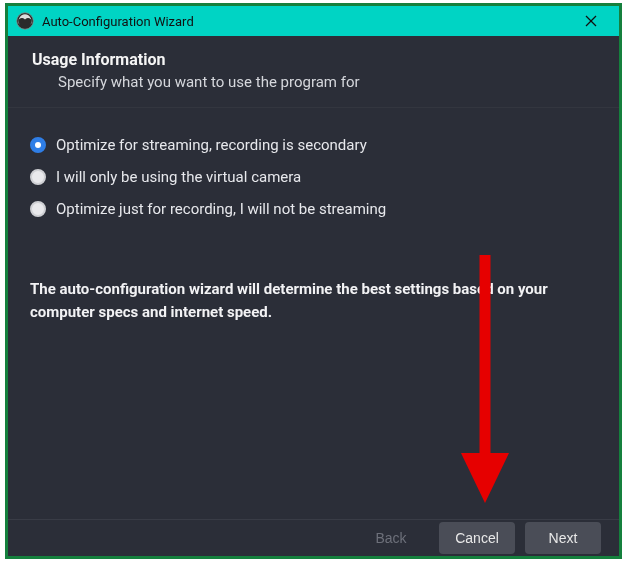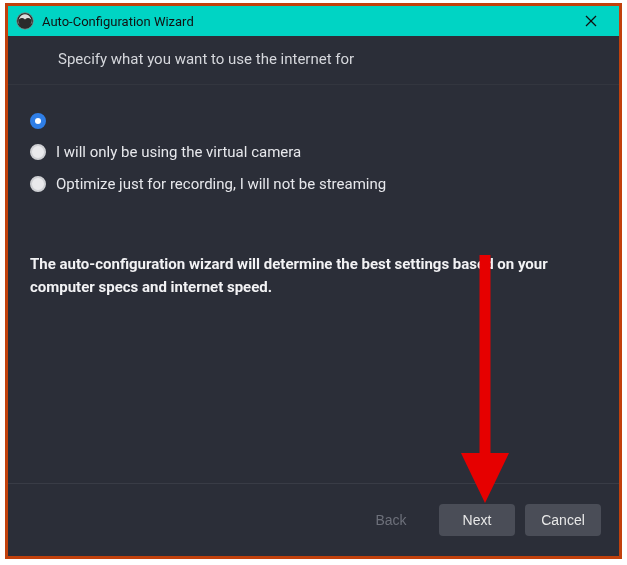--- a/index.html
+++ b/index.html
@@ -14,7 +14,7 @@
     position: absolute;
     left: 5px; top: 3px;
     width: 617px; height: 556px;
-    border: 3px solid #c2410c;
+    border: 3px solid #15803d;
     background: #2b2e38;
     display: flex;
     flex-direction: column;

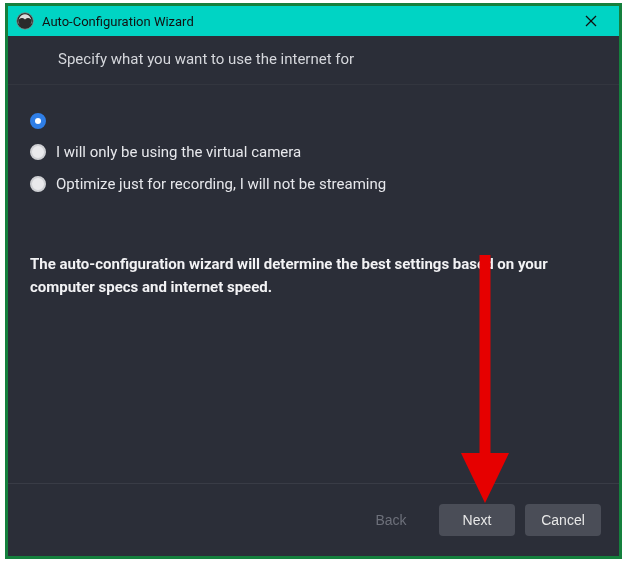--- a/index.html
+++ b/index.html
@@ -170,6 +170,7 @@
   </div>
 
   <div class="header-section">
+    <div class="heading">Usage Information</div>
     <div class="subheading">Specify what you want to use the internet for</div>
   </div>
 

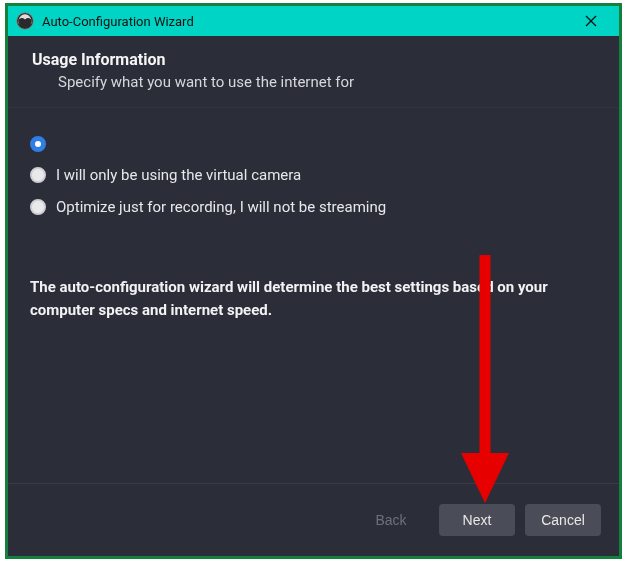--- a/index.html
+++ b/index.html
@@ -171,7 +171,7 @@
 
   <div class="header-section">
     <div class="heading">Usage Information</div>
-    <div class="subheading">Specify what you want to use the internet for</div>
+    <div class="subheading">Specify what you want to use the program for</div>
   </div>
 
   <div class="divider"></div>

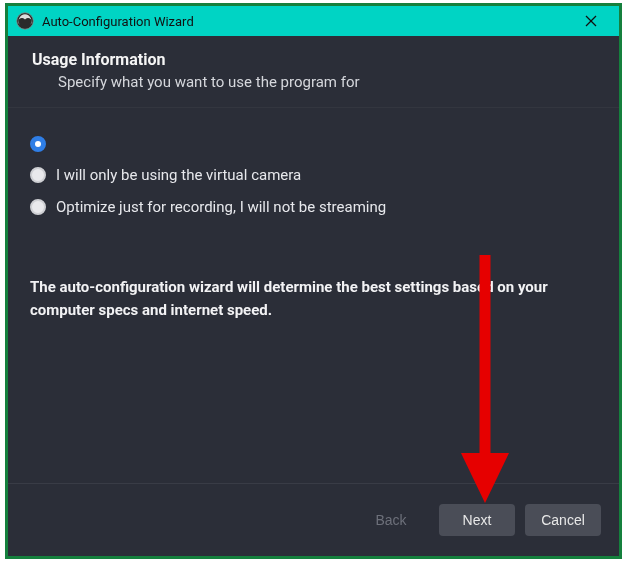--- a/index.html
+++ b/index.html
@@ -183,6 +183,7 @@
         <span class="radio-ctrl">
             <span class="radio-dot"></span>
           </span>
+        <span>Optimize for streaming, recording is secondary</span>
       </label>
 
       <label class="radio-item">

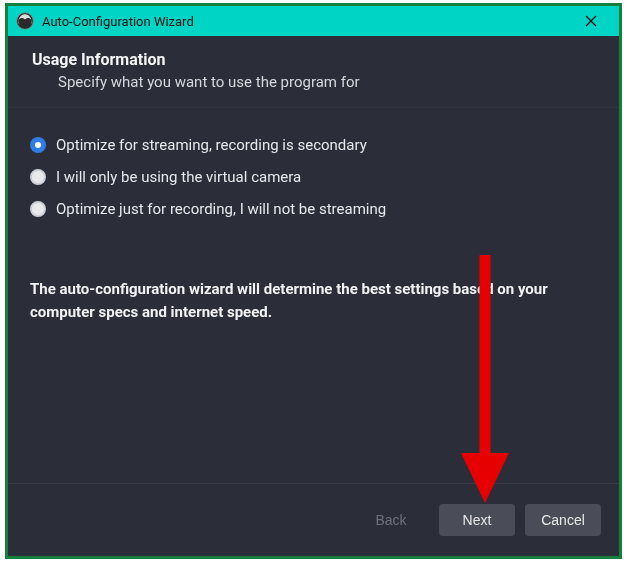--- a/index.html
+++ b/index.html
@@ -115,7 +115,7 @@
   }
   .button-bar {
     border-top: 1px solid #393c46;
-    padding: 20px 18px;
+    padding: 2px 18px;
     display: flex;
     justify-content: flex-end;
     gap: 10px;

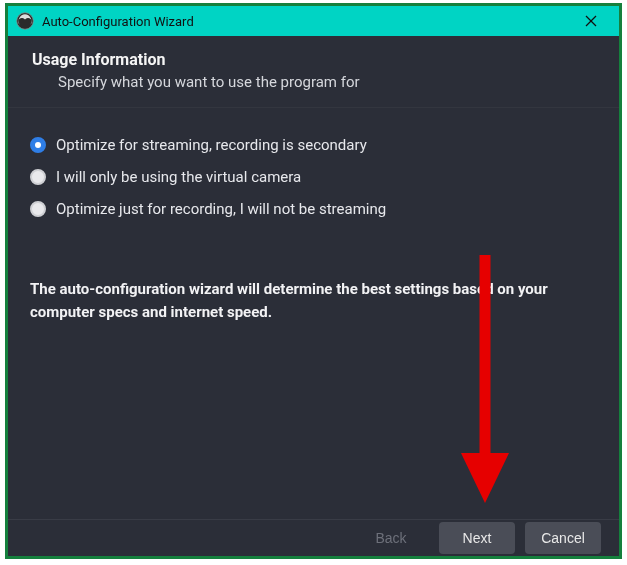--- a/index.html
+++ b/index.html
@@ -203,8 +203,8 @@
 
   <div class="button-bar">
     <button class="btn disabled">Back</button>
+    <button class="btn">Cancel</button>
     <button class="btn">Next</button>
-    <button class="btn">Cancel</button>
   </div>
 
 </div>

